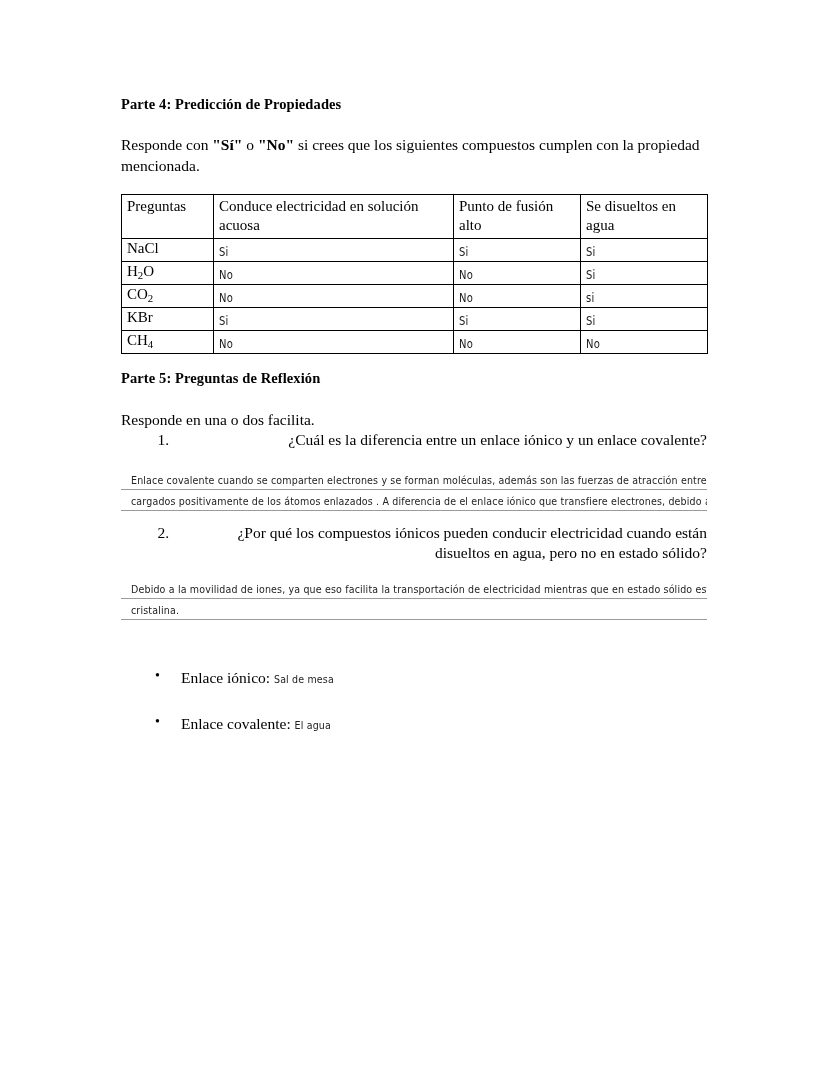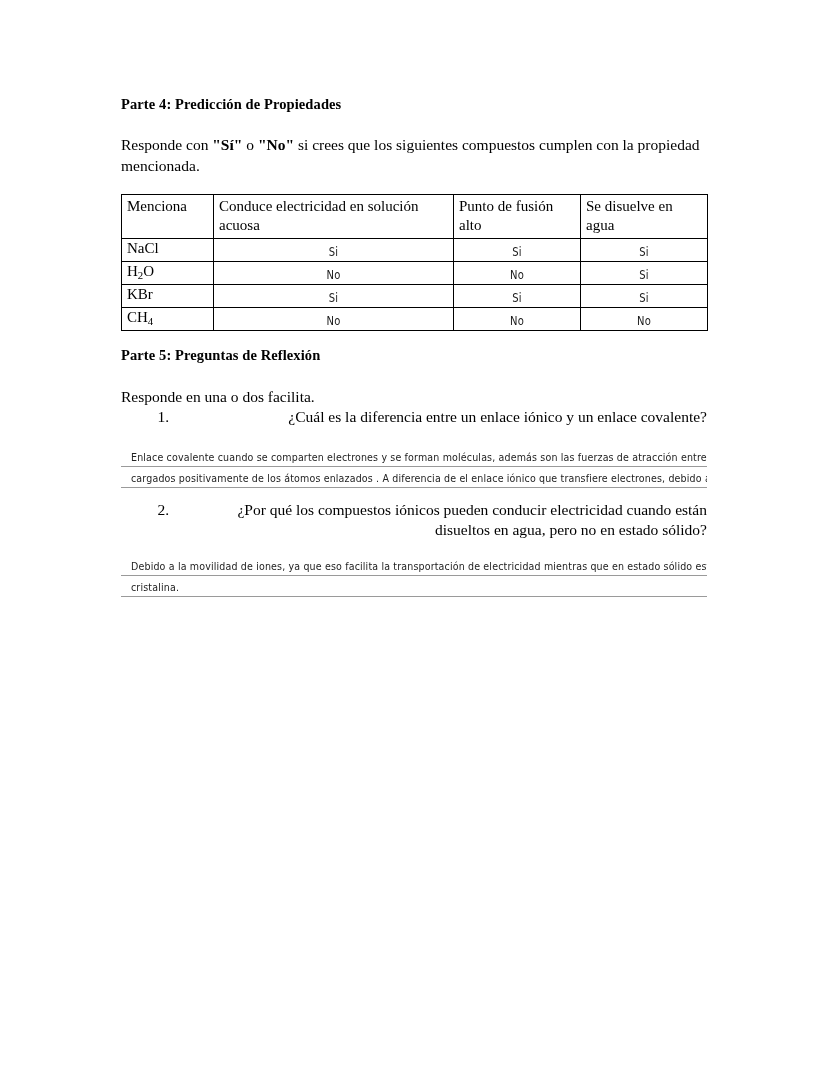--- a/index.html
+++ b/index.html
@@ -180,7 +180,7 @@
       </colgroup>
       <thead>
         <tr>
-          <th>Menciona</th>
+          <th>Preguntas</th>
           <th>Conduce electricidad en solución acuosa</th>
           <th>Punto de fusión alto</th>
           <th>Se disuelve en agua</th>

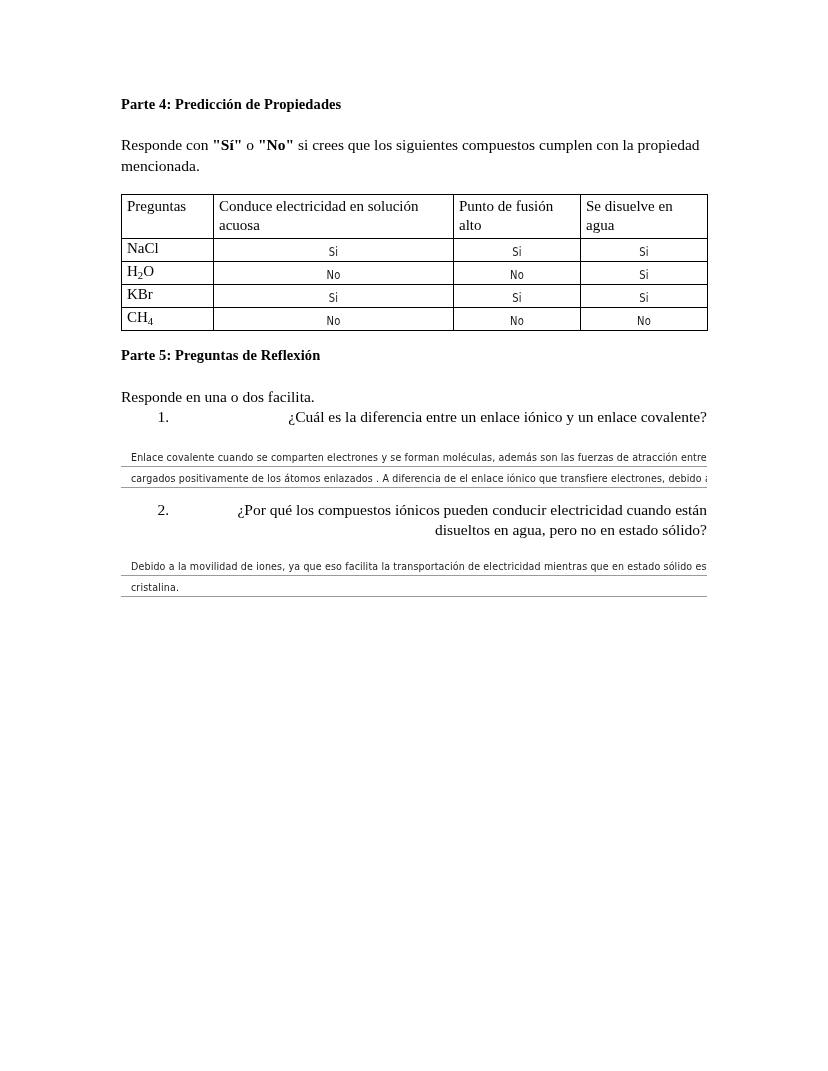--- a/index.html
+++ b/index.html
@@ -183,7 +183,7 @@
           <th>Preguntas</th>
           <th>Conduce electricidad en solución acuosa</th>
           <th>Punto de fusión alto</th>
-          <th>Se disuelve en agua</th>
+          <th>Se disueltos en agua</th>
         </tr>
       </thead>
       <tbody>

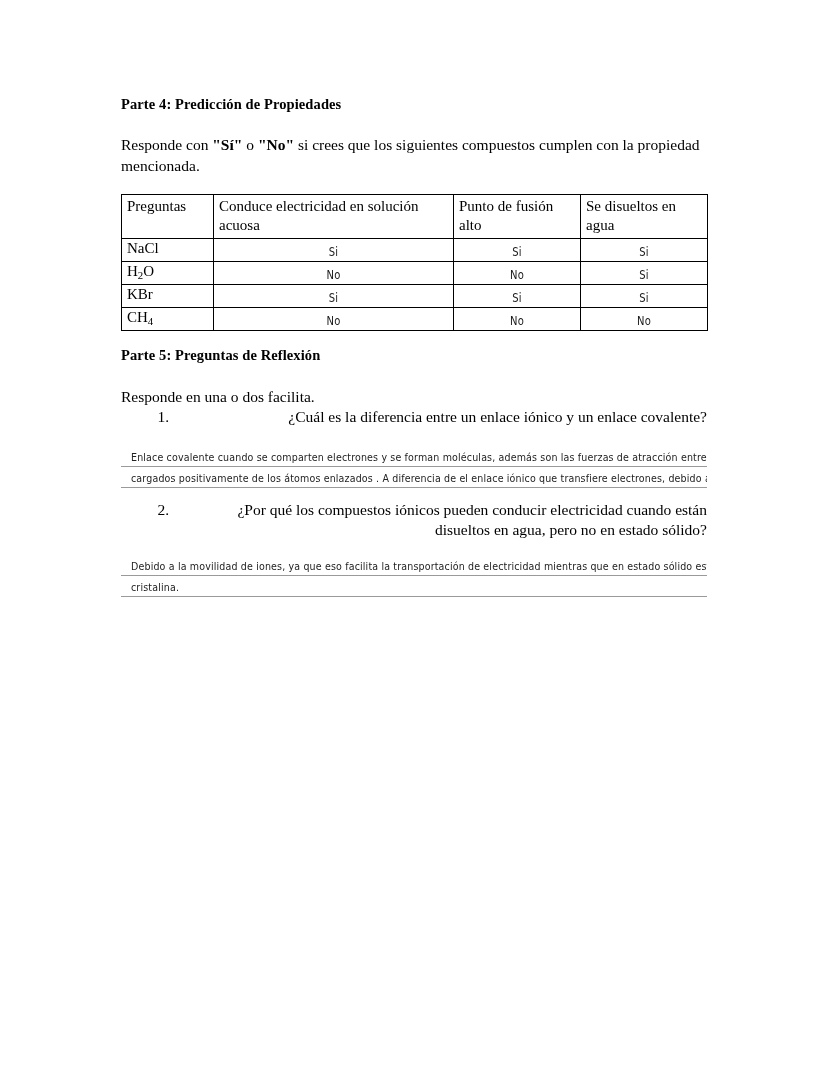--- a/index.html
+++ b/index.html
@@ -79,7 +79,6 @@
     margin-top: 32px;
   }
   table.props tbody td.answer {
-    text-align: center;
     vertical-align: middle;
     padding-top: 2px;
     padding-bottom: 2px;

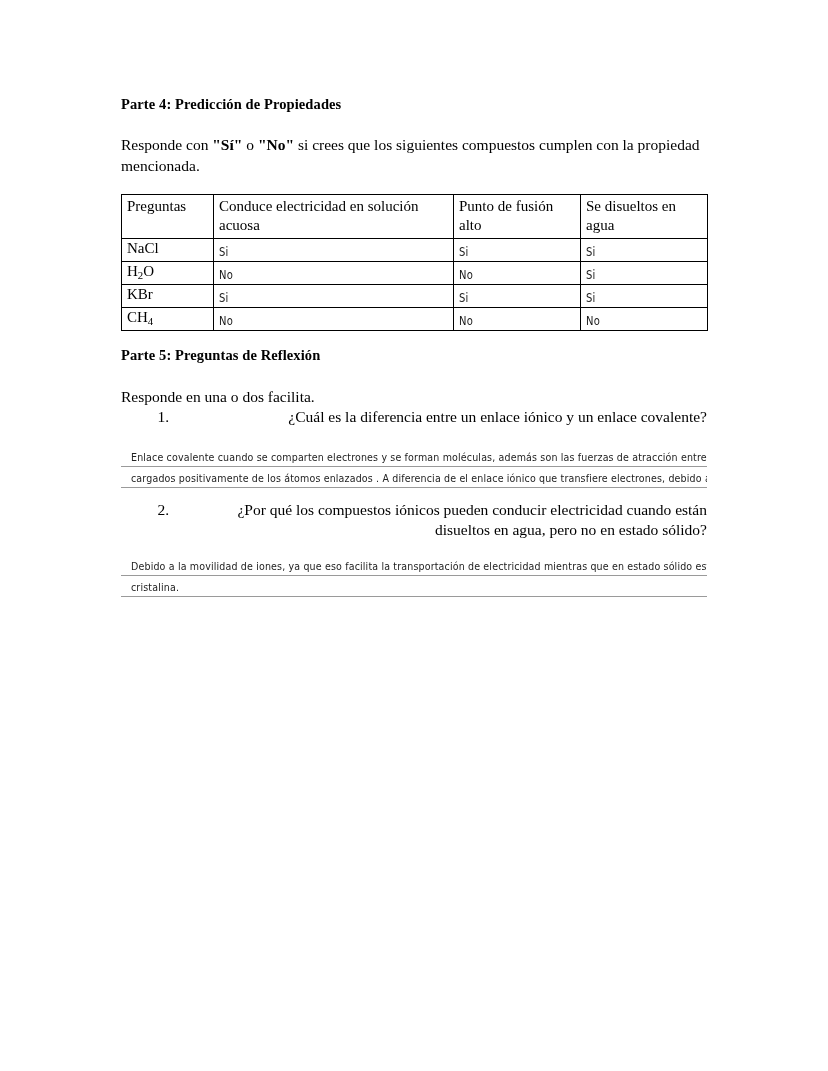--- a/index.html
+++ b/index.html
@@ -199,6 +199,12 @@
           <td class="answer"><span class="hand-cell">Si</span></td>
         </tr>
         <tr>
+          <td class="compound"><span>CO</span><sub>2</sub><span></span></td>
+          <td class="answer"><span class="hand-cell">No</span></td>
+          <td class="answer"><span class="hand-cell">No</span></td>
+          <td class="answer"><span class="hand-cell">si</span></td>
+        </tr>
+        <tr>
           <td class="compound"><span>KBr</span><sub></sub><span></span></td>
           <td class="answer"><span class="hand-cell">Si</span></td>
           <td class="answer"><span class="hand-cell">Si</span></td>

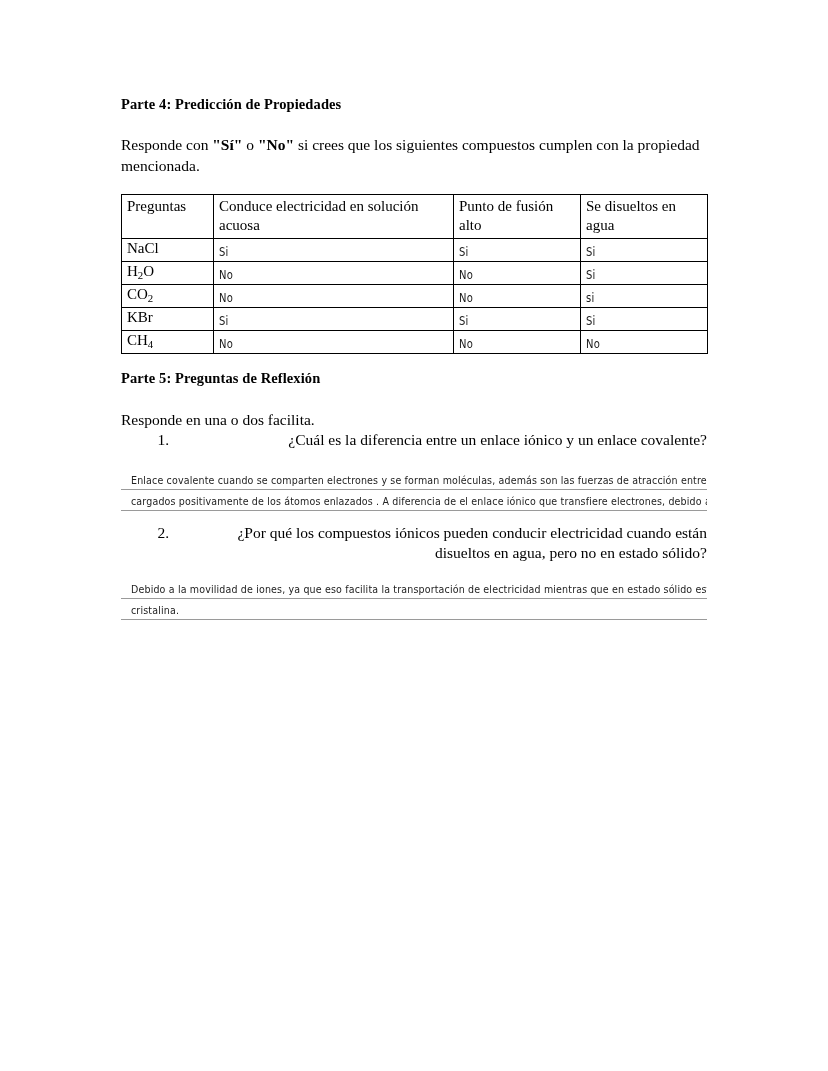--- a/index.html
+++ b/index.html
@@ -268,6 +268,16 @@
 
     <div class="gap-18"></div>
 
+    <ul class="blist">
+      <li>
+        <span>Enlace iónico:</span>
+        <span class="hand">Sal  de mesa</span>
+      </li>
+      <li>
+        <span>Enlace covalente:</span>
+        <span class="hand">El  agua</span>
+      </li>
+    </ul>
 
   </div>
 </div>

